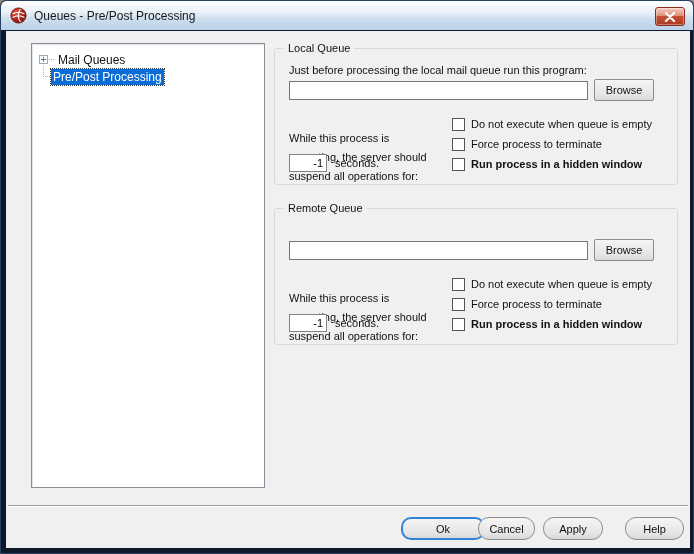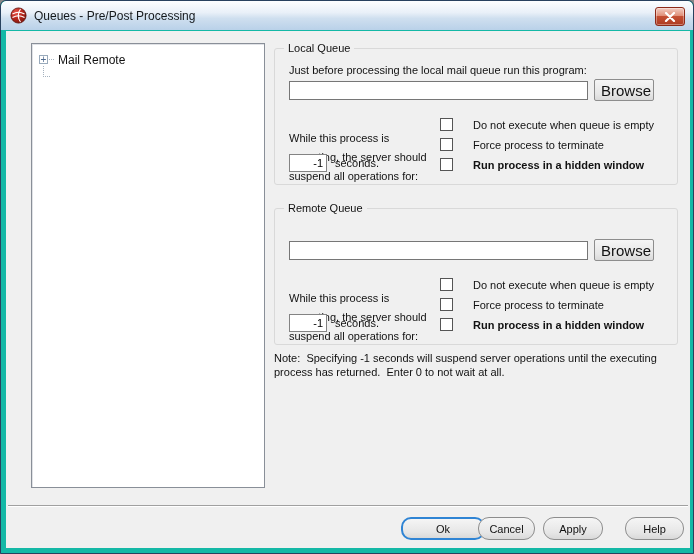--- a/index.html
+++ b/index.html
@@ -7,7 +7,7 @@
   .window{
     position:relative;width:694px;height:554px;
     font-family:"Liberation Sans",sans-serif;font-size:11px;color:#111;
-    background:#14b8a6;border:1px solid #28415e;border-radius:6px 6px 0 0;
+    background:#0f172a;border:1px solid #28415e;border-radius:6px 6px 0 0;
     overflow:hidden;
   }
   .titlebar{

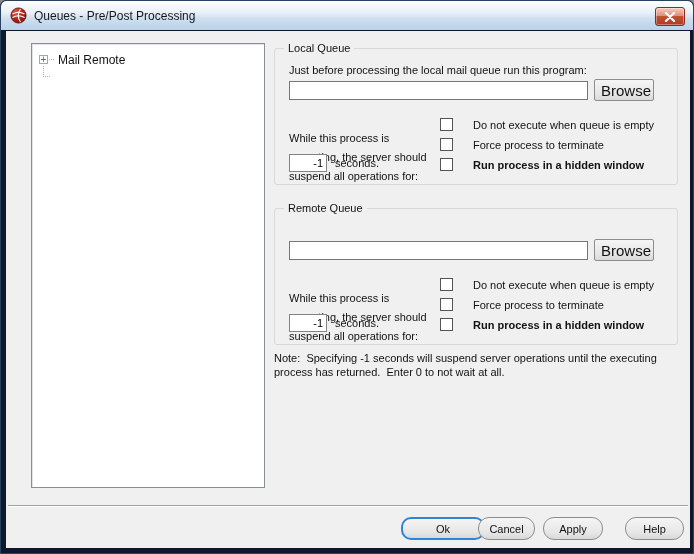--- a/index.html
+++ b/index.html
@@ -141,7 +141,7 @@
       <div class="tree-row root">
         <span class="expander">+</span>
         <span class="tree-dash"></span>
-        <span class="tree-label">Mail Remote</span>
+        <span class="tree-label">Mail Queues</span>
       </div>
       <div class="tree-row selected">
         <span class="tree-connector"></span>

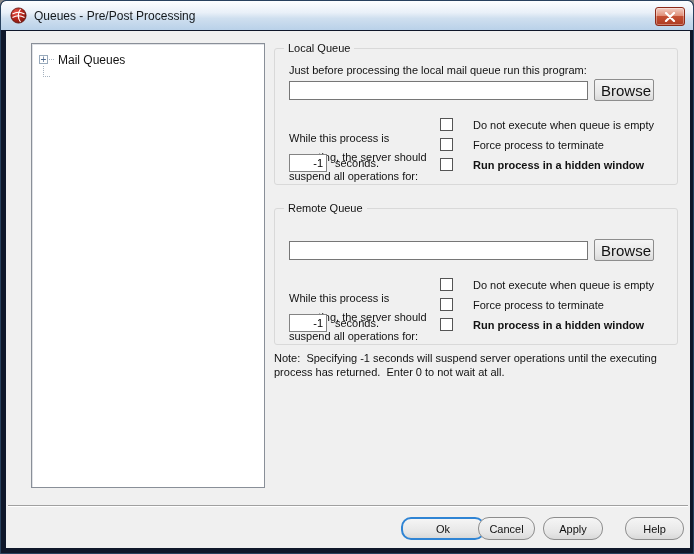--- a/index.html
+++ b/index.html
@@ -145,6 +145,7 @@
       </div>
       <div class="tree-row selected">
         <span class="tree-connector"></span>
+        <span class="tree-label">Pre/Post Processing</span>
       </div>
     </div>
 

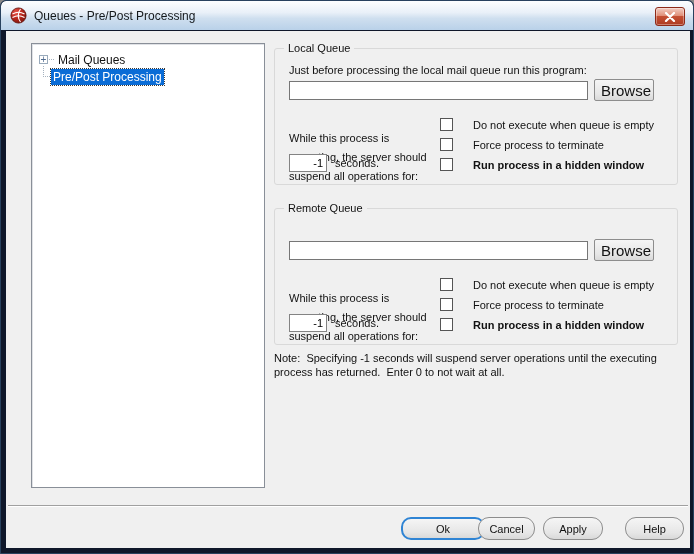--- a/index.html
+++ b/index.html
@@ -71,7 +71,7 @@
     position:absolute;left:319px;top:30px;width:60px;height:22px;
     background:linear-gradient(#f5f5f5,#e6e6e6 70%,#d9d9d9);
     border:1px solid #8d8d8d;border-radius:2px;
-    font-family:"Liberation Sans",sans-serif;font-size:15px;color:#111;cursor:pointer;
+    font-family:"Liberation Sans",sans-serif;font-size:11px;color:#111;cursor:pointer;
   }
   .suspend-label{position:absolute;left:14px;top:80px;width:180px;line-height:19px;white-space:pre-wrap;}
   .seconds-input{

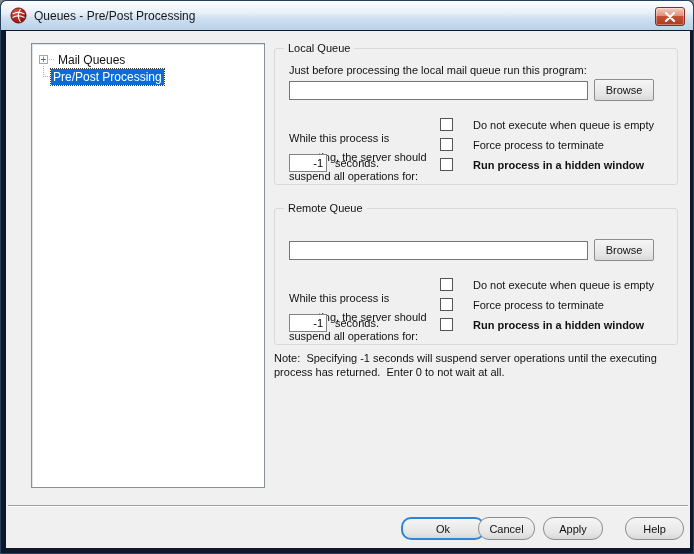--- a/index.html
+++ b/index.html
@@ -80,7 +80,7 @@
     font-size:11px;text-align:right;padding:0 3px;outline:none;
   }
   .seconds-suffix{position:absolute;left:60px;top:108px;}
-  .cb-row{position:absolute;left:165px;display:flex;align-items:center;gap:20px;cursor:default;}
+  .cb-row{position:absolute;left:177px;display:flex;align-items:flex-start;gap:6px;cursor:default;}
   .cb-row.r1{top:69px;}
   .cb-row.r2{top:89px;}
   .cb-row.r3{top:109px;font-weight:bold;}

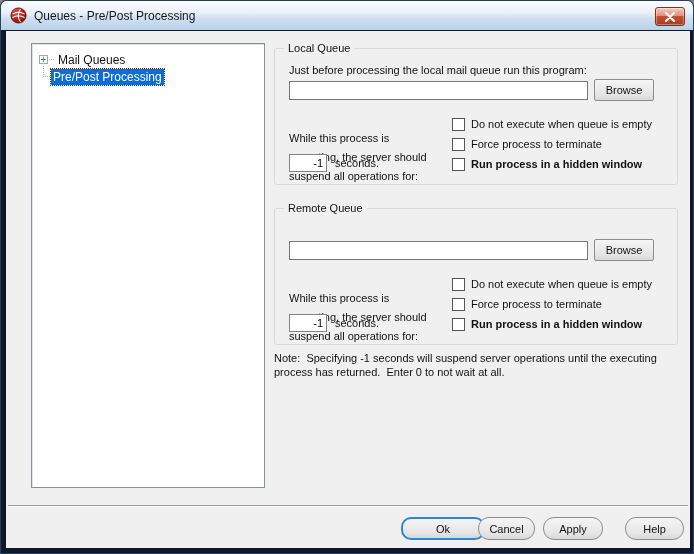--- a/index.html
+++ b/index.html
@@ -196,8 +196,6 @@
       </div>
     </div>
 
-    <div class="note">Note:  Specifying -1 seconds will suspend server operations until the executing
-process has returned.  Enter 0 to not wait at all.</div>
 
     <div class="separator"></div>
 

